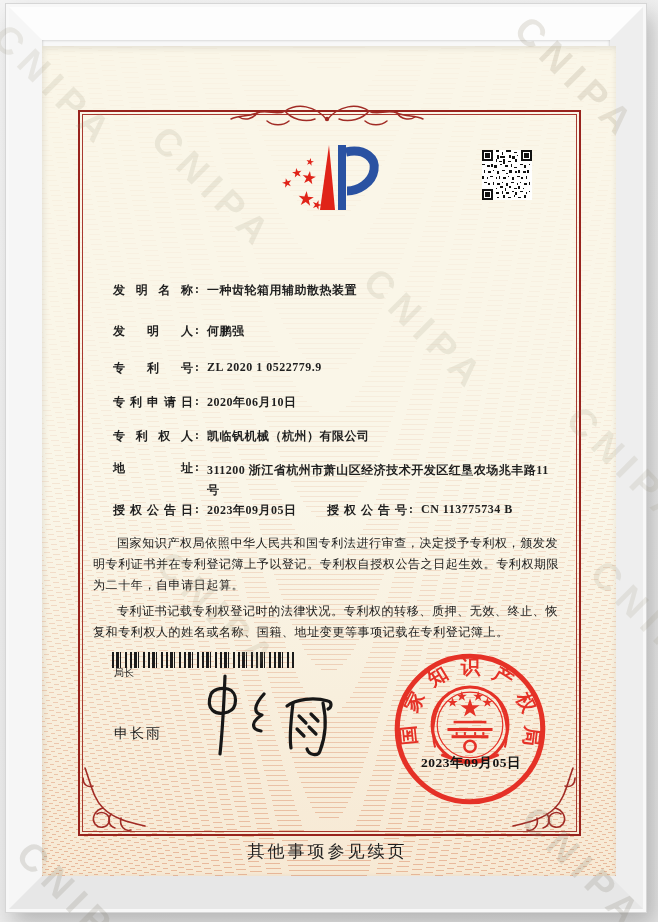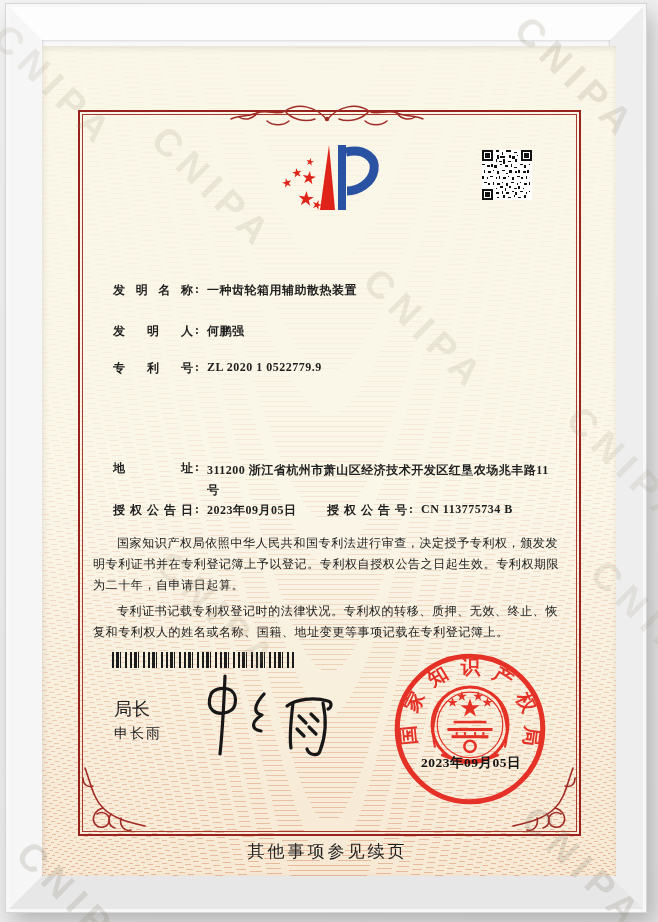--- a/index.html
+++ b/index.html
@@ -205,6 +205,9 @@
     </div>
     <div class="field-row row-patentno">
       <span class="field-label">专利号</span><span class="field-colon">:</span><span class="field-value">ZL 2020 1 0522779.9</span>
+    </div>
+    <div class="field-row row-filing">
+      <span class="field-label">专利申请日</span><span class="field-colon">:</span><span class="field-value">2020年06月10日</span>
     </div>
     <div class="field-row row-address">
       <span class="field-label">地址</span><span class="field-colon">:</span><span class="field-value">311200 浙江省杭州市萧山区经济技术开发区红垦农场兆丰路11号</span>

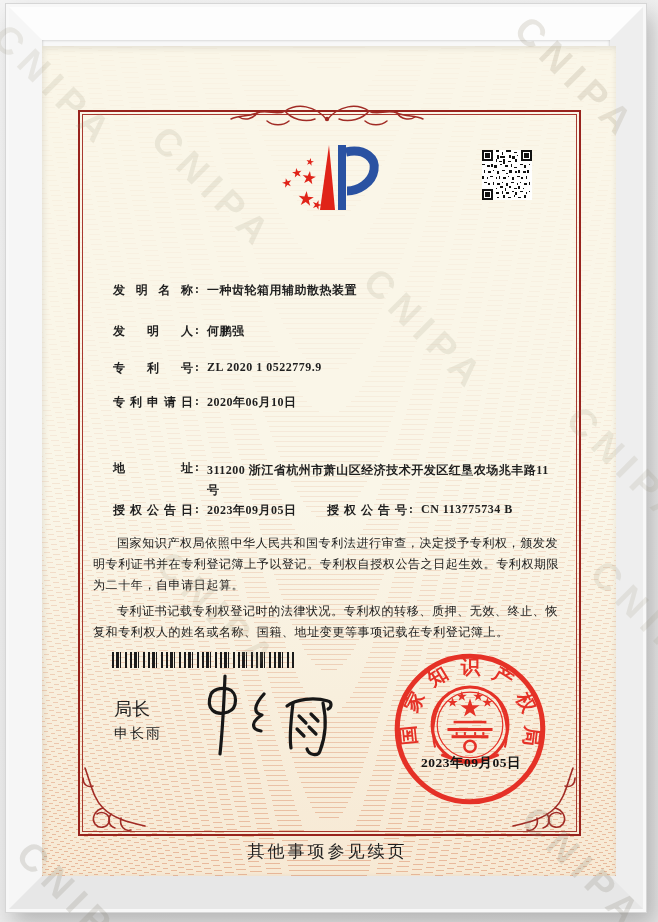--- a/index.html
+++ b/index.html
@@ -208,6 +208,9 @@
     </div>
     <div class="field-row row-filing">
       <span class="field-label">专利申请日</span><span class="field-colon">:</span><span class="field-value">2020年06月10日</span>
+    </div>
+    <div class="field-row row-patentee">
+      <span class="field-label">专利权人</span><span class="field-colon">:</span><span class="field-value">凯临钒机械（杭州）有限公司</span>
     </div>
     <div class="field-row row-address">
       <span class="field-label">地址</span><span class="field-colon">:</span><span class="field-value">311200 浙江省杭州市萧山区经济技术开发区红垦农场兆丰路11号</span>

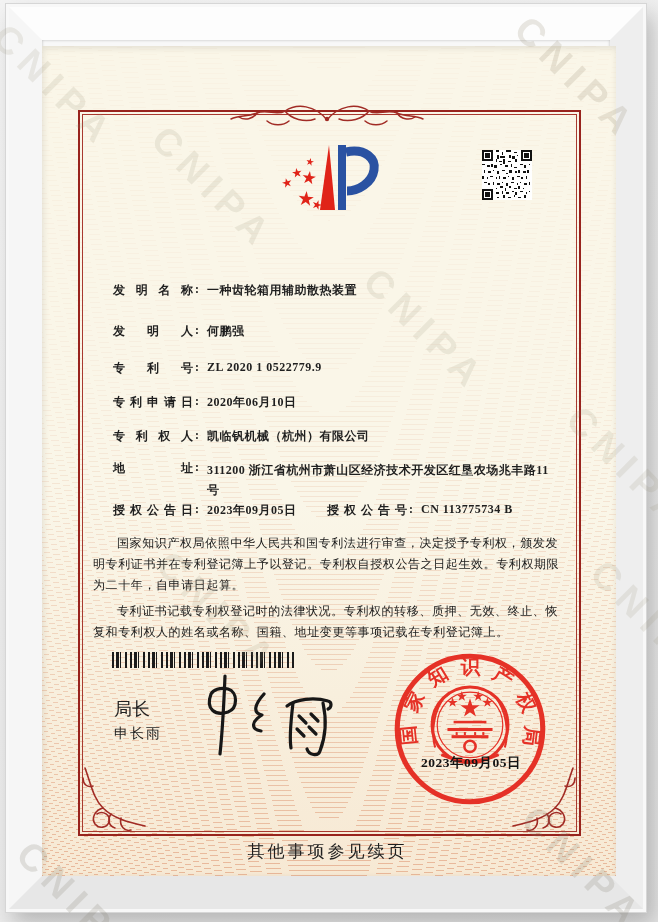--- a/index.html
+++ b/index.html
@@ -83,7 +83,7 @@
       #1b1b1b 13px 15px, transparent 15px 18px);
   }
 
-  .sig-title{position:absolute;left:114px;top:697px;font-size:18px;color:#222;font-family:Liberation Mono, monospace;}
+  .sig-title{position:absolute;left:114px;top:666px;font-size:10px;color:#222;font-family:Liberation Mono, monospace;}
   .sig-name{position:absolute;left:114px;top:725px;font-size:14px;color:#222;font-family:"Liberation Sans",sans-serif;letter-spacing:2px;}
   .signature{position:absolute;left:192px;top:666px;}
 

